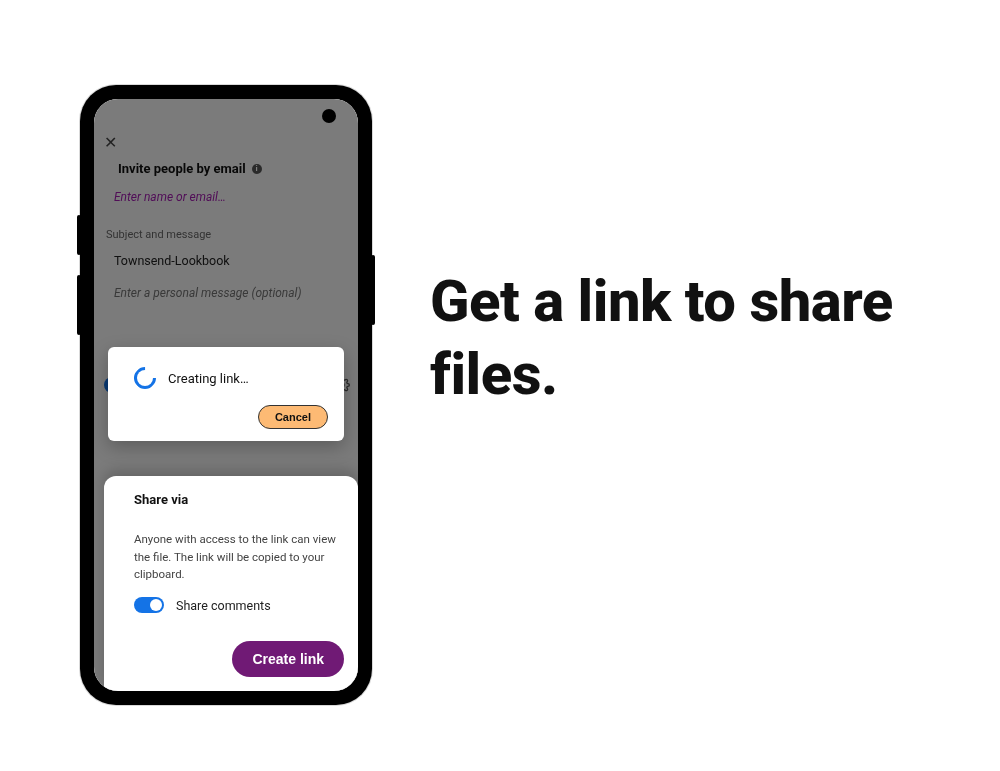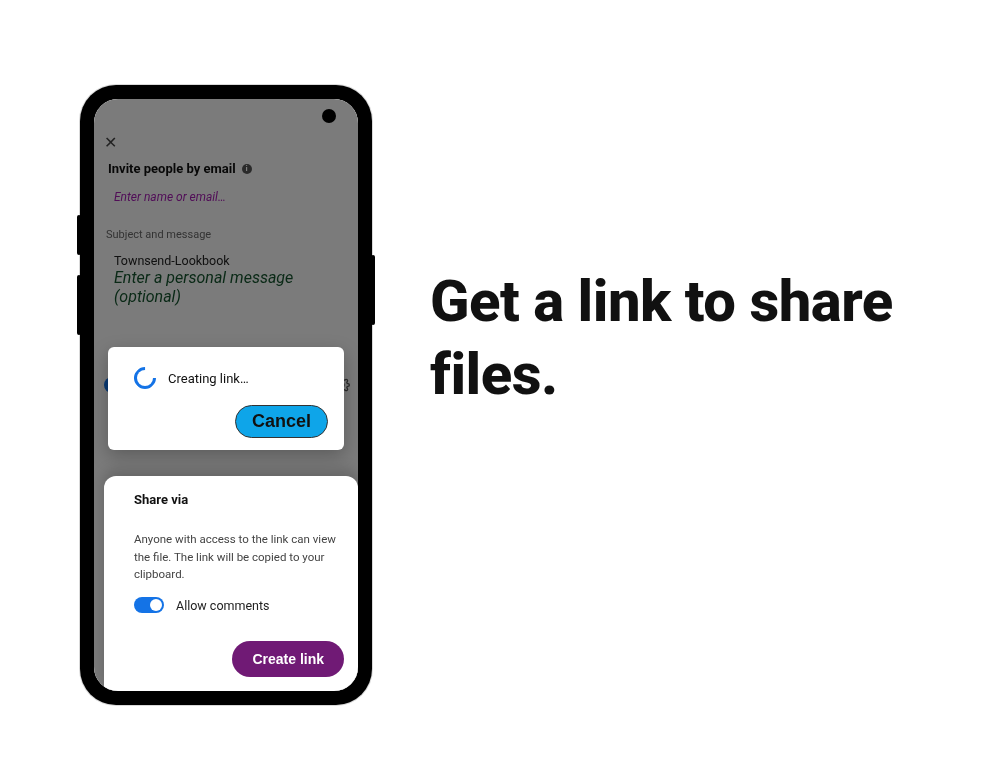--- a/index.html
+++ b/index.html
@@ -90,7 +90,7 @@
   }
   .invite-title {
     margin-top: 28px;
-    margin-left: 2px;
+    margin-left: 12px;
     font-weight: 700;
     font-size: 13px;
     color: #111;

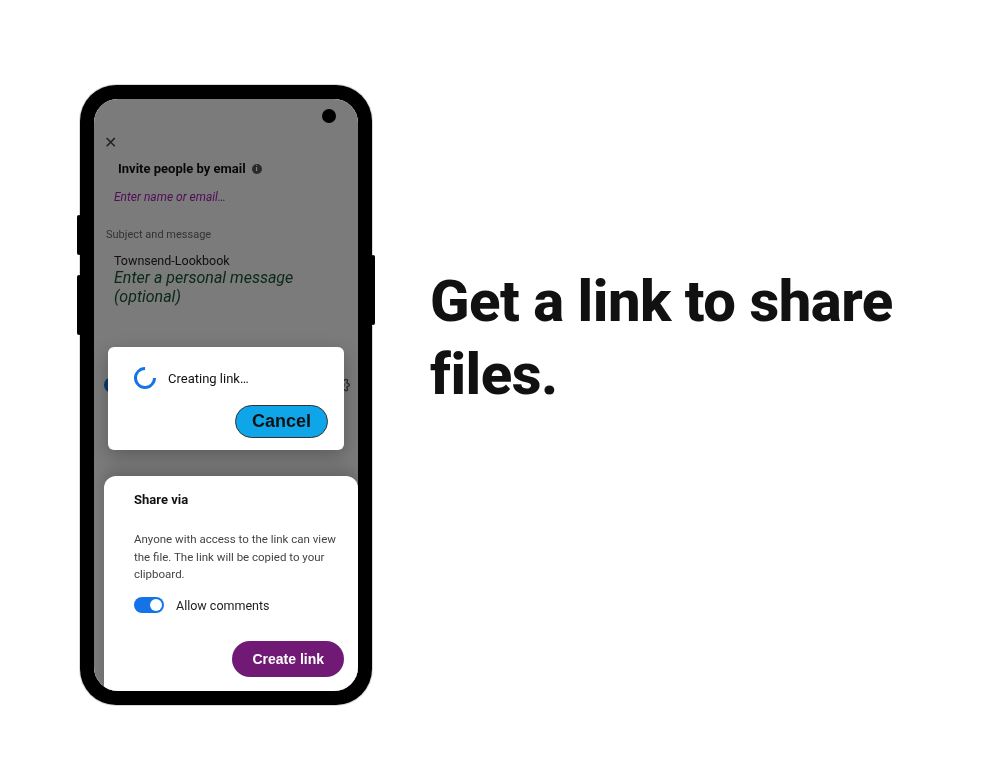--- a/index.html
+++ b/index.html
@@ -128,11 +128,11 @@
     color: #222;
   }
   .message-field {
-    margin-top: 0;
+    margin-top: 18px;
     padding-left: 8px;
     font-style: italic;
-    color: #14532d;
-    font-size: 16px;
+    color: #737373;
+    font-size: 12px;
   }
   .toggle-line {
     position: absolute;

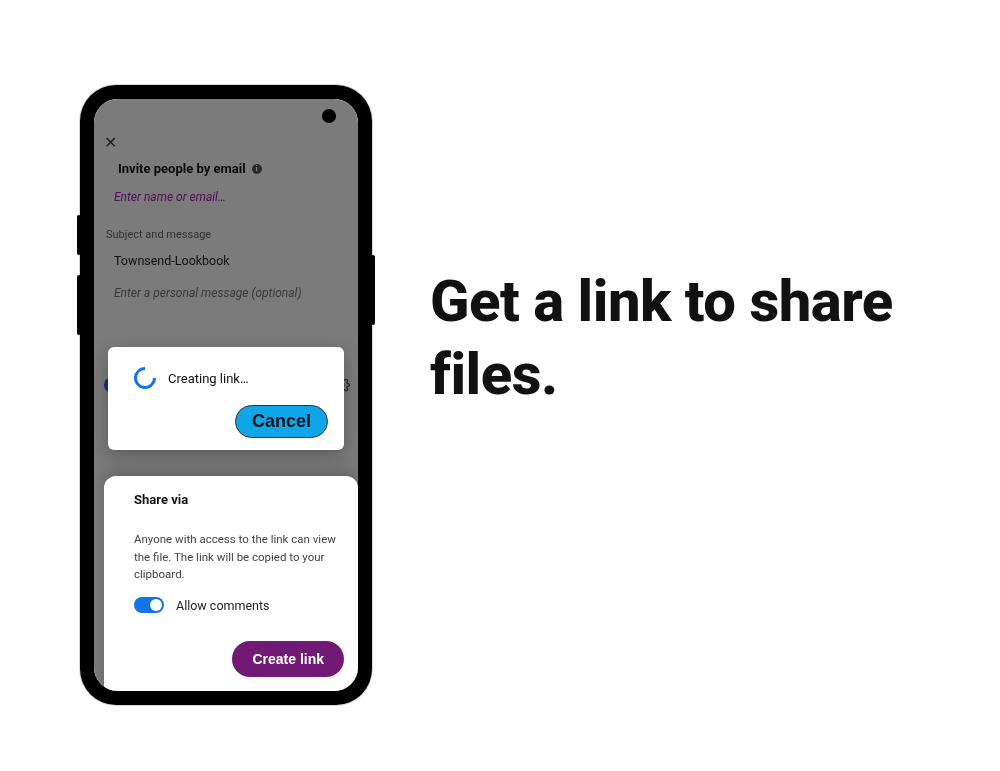--- a/index.html
+++ b/index.html
@@ -195,11 +195,11 @@
   }
   .btn-outline {
     border: 1.5px solid #333;
-    background: #0ea5e9;
+    background: #fdba74;
     color: #111;
     border-radius: 999px;
     padding: 5px 16px;
-    font-size: 18px;
+    font-size: 11px;
     font-weight: 600;
     cursor: pointer;
   }

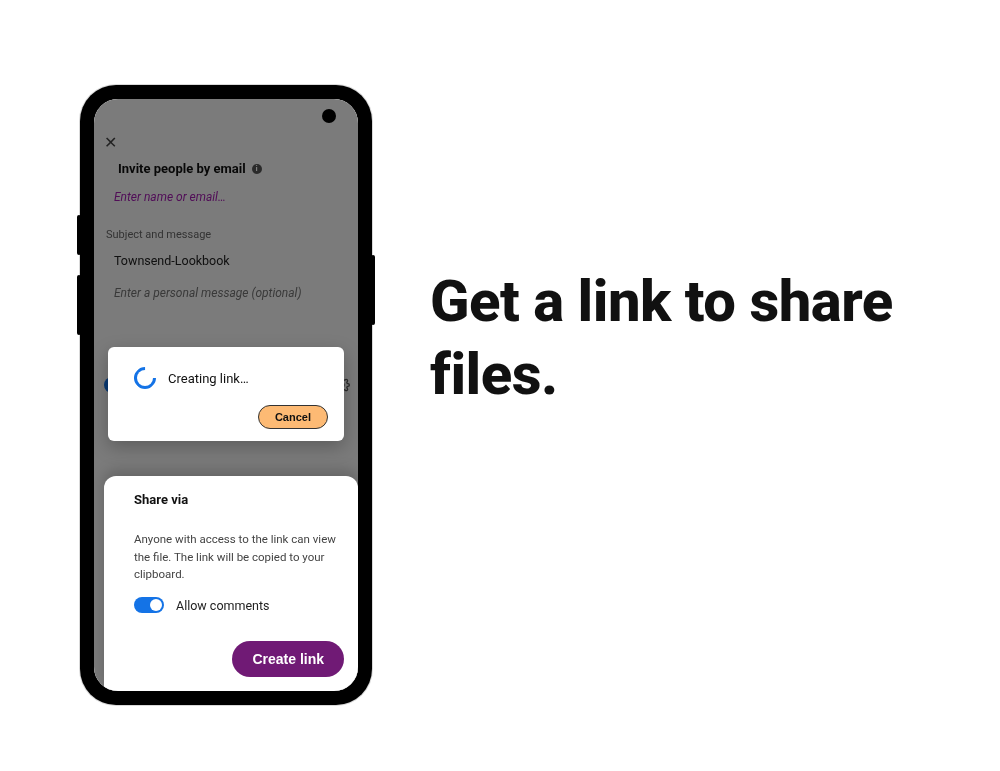--- a/index.html
+++ b/index.html
@@ -322,7 +322,7 @@
         <div class="sheet-desc">Anyone with access to the link can view the file. The link will be copied to your clipboard.</div>
         <div class="sheet-row">
           <span class="toggle"></span>
-          <span style="font-size:12.5px;color:#222;">Allow comments</span>
+          <span style="font-size:12.5px;color:#222;">Share comments</span>
         </div>
         <div class="sheet-actions">
           <button class="btn-primary">Create link</button>

